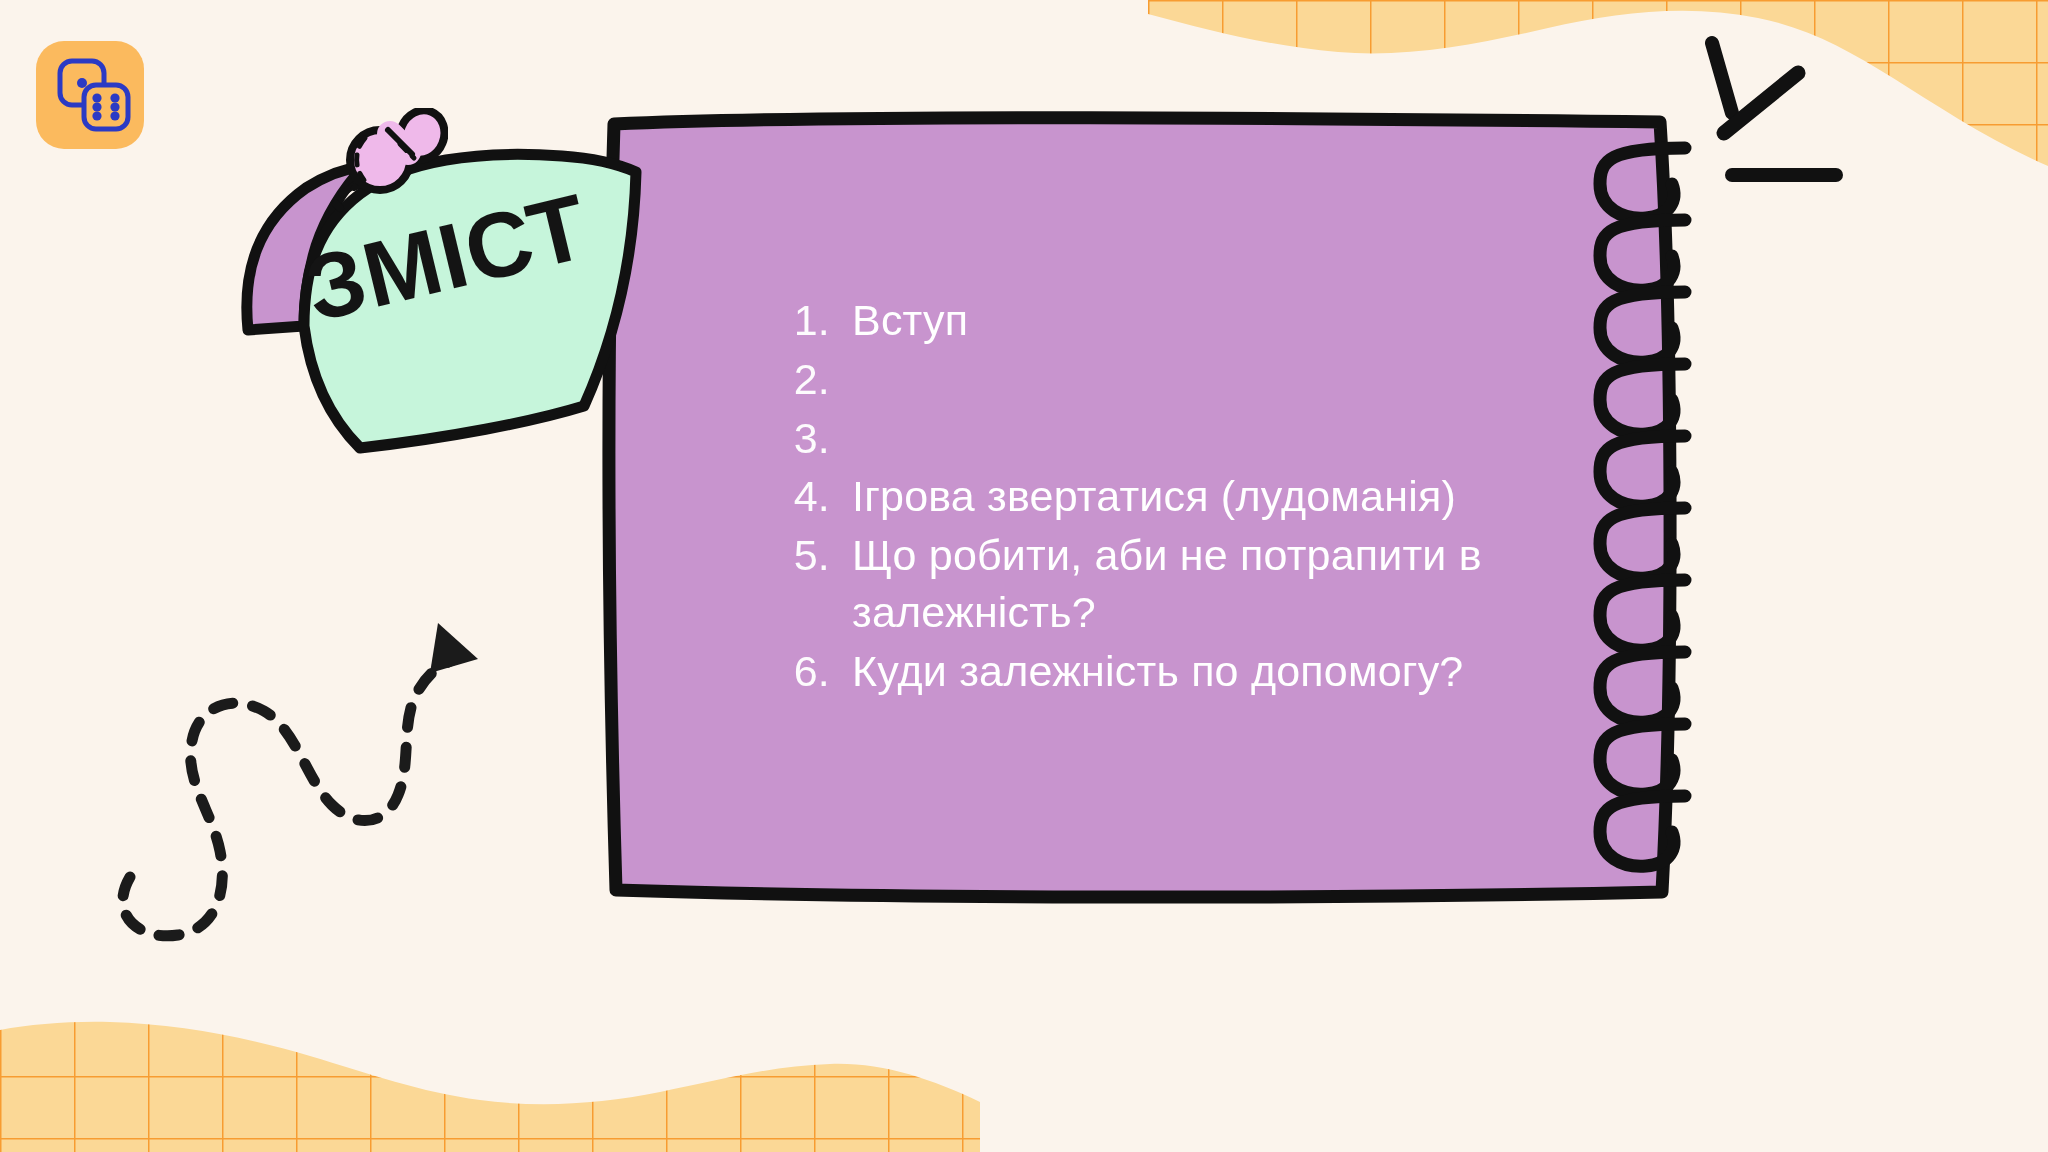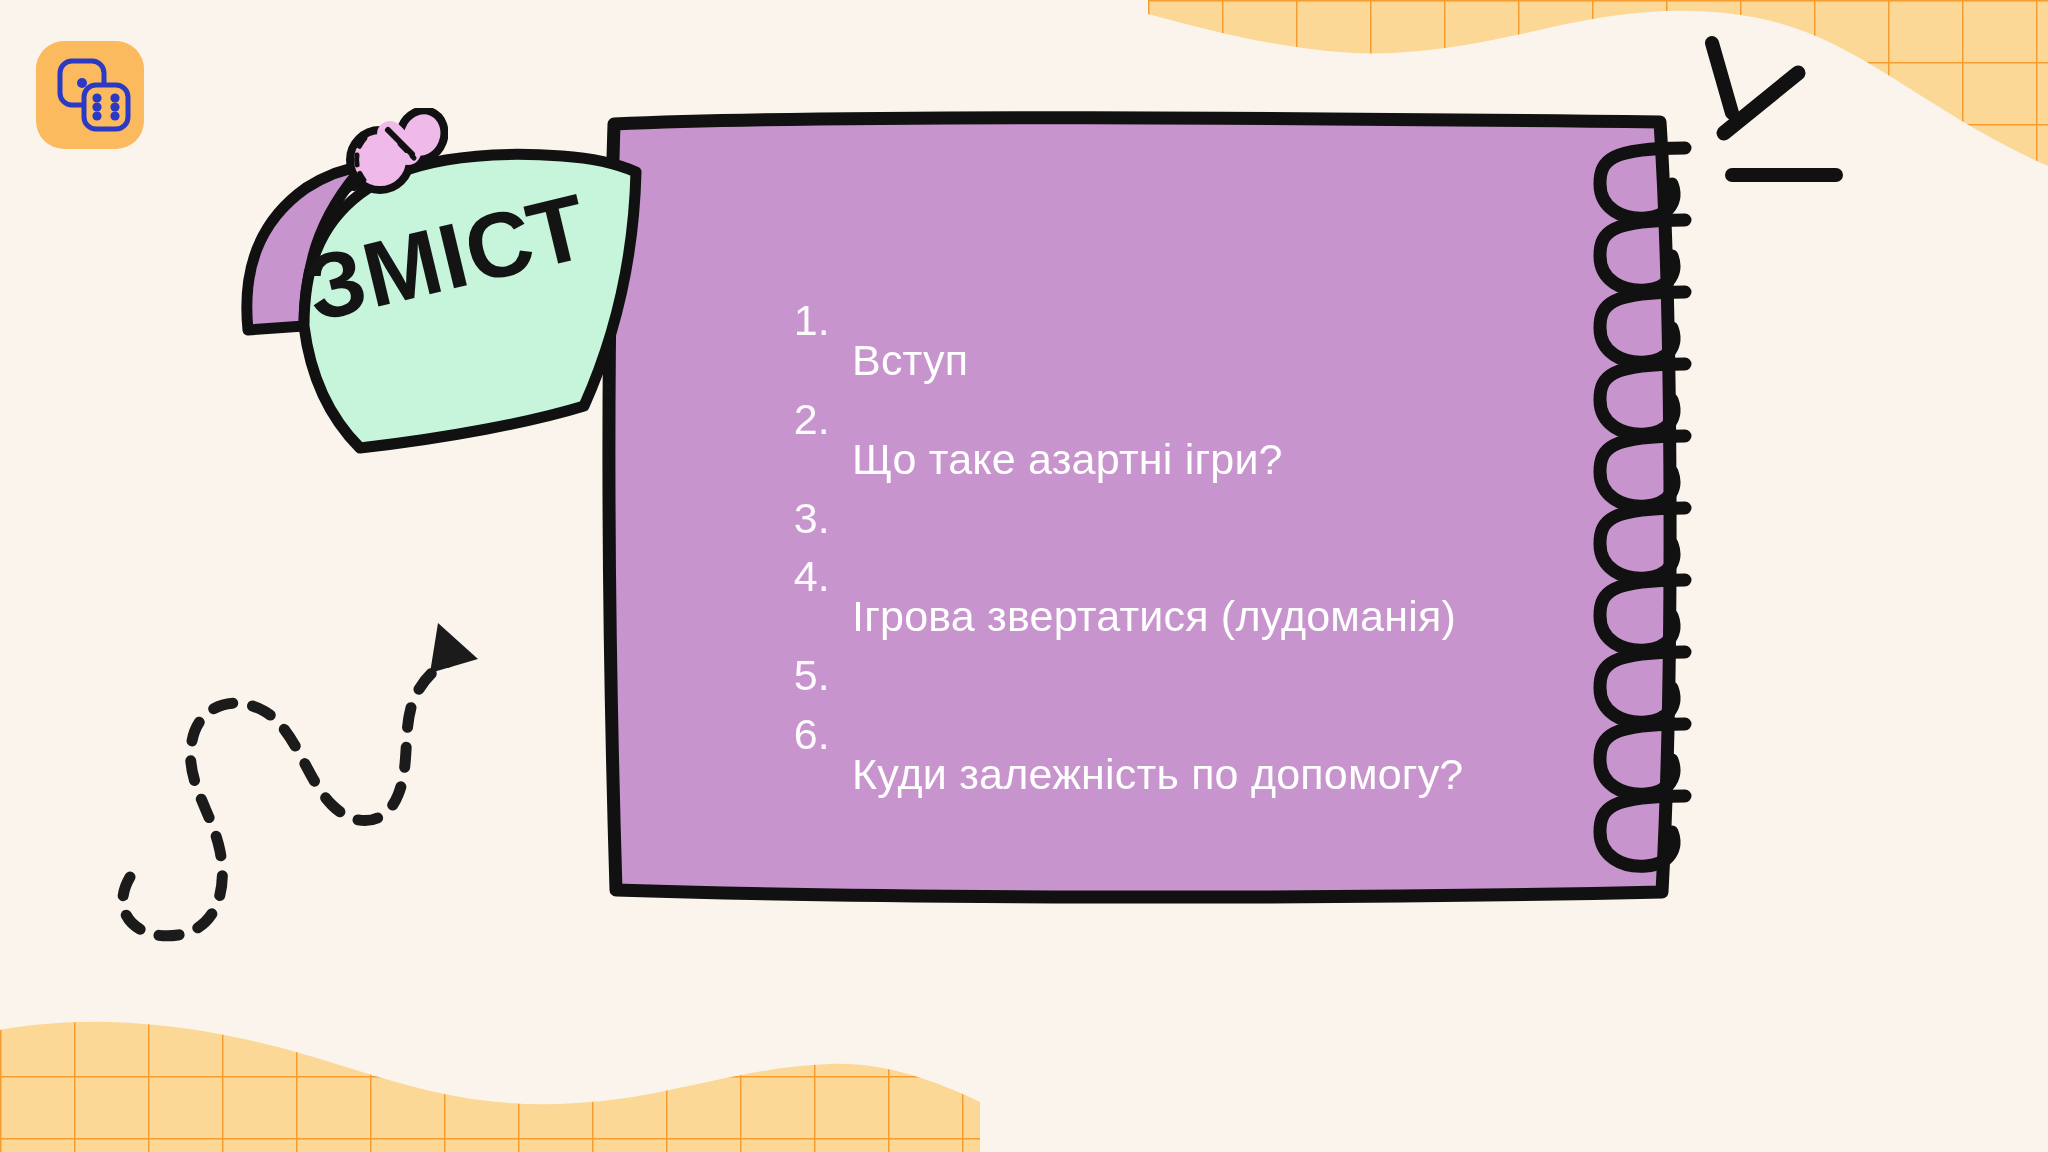--- a/index.html
+++ b/index.html
@@ -32,7 +32,7 @@
   }
   .toc-item{display:flex;align-items:flex-start;margin-bottom:2px;}
   .toc-num{flex:0 0 auto;width:60px;text-align:right;padding-right:22px;opacity:.97;}
-  .toc-txt{flex:1 1 auto;margin-top:40px;}
+  .toc-txt{flex:1 1 auto;}
 
   
   .sticky{position:absolute;left:232px;top:130px;width:460px;height:340px;}

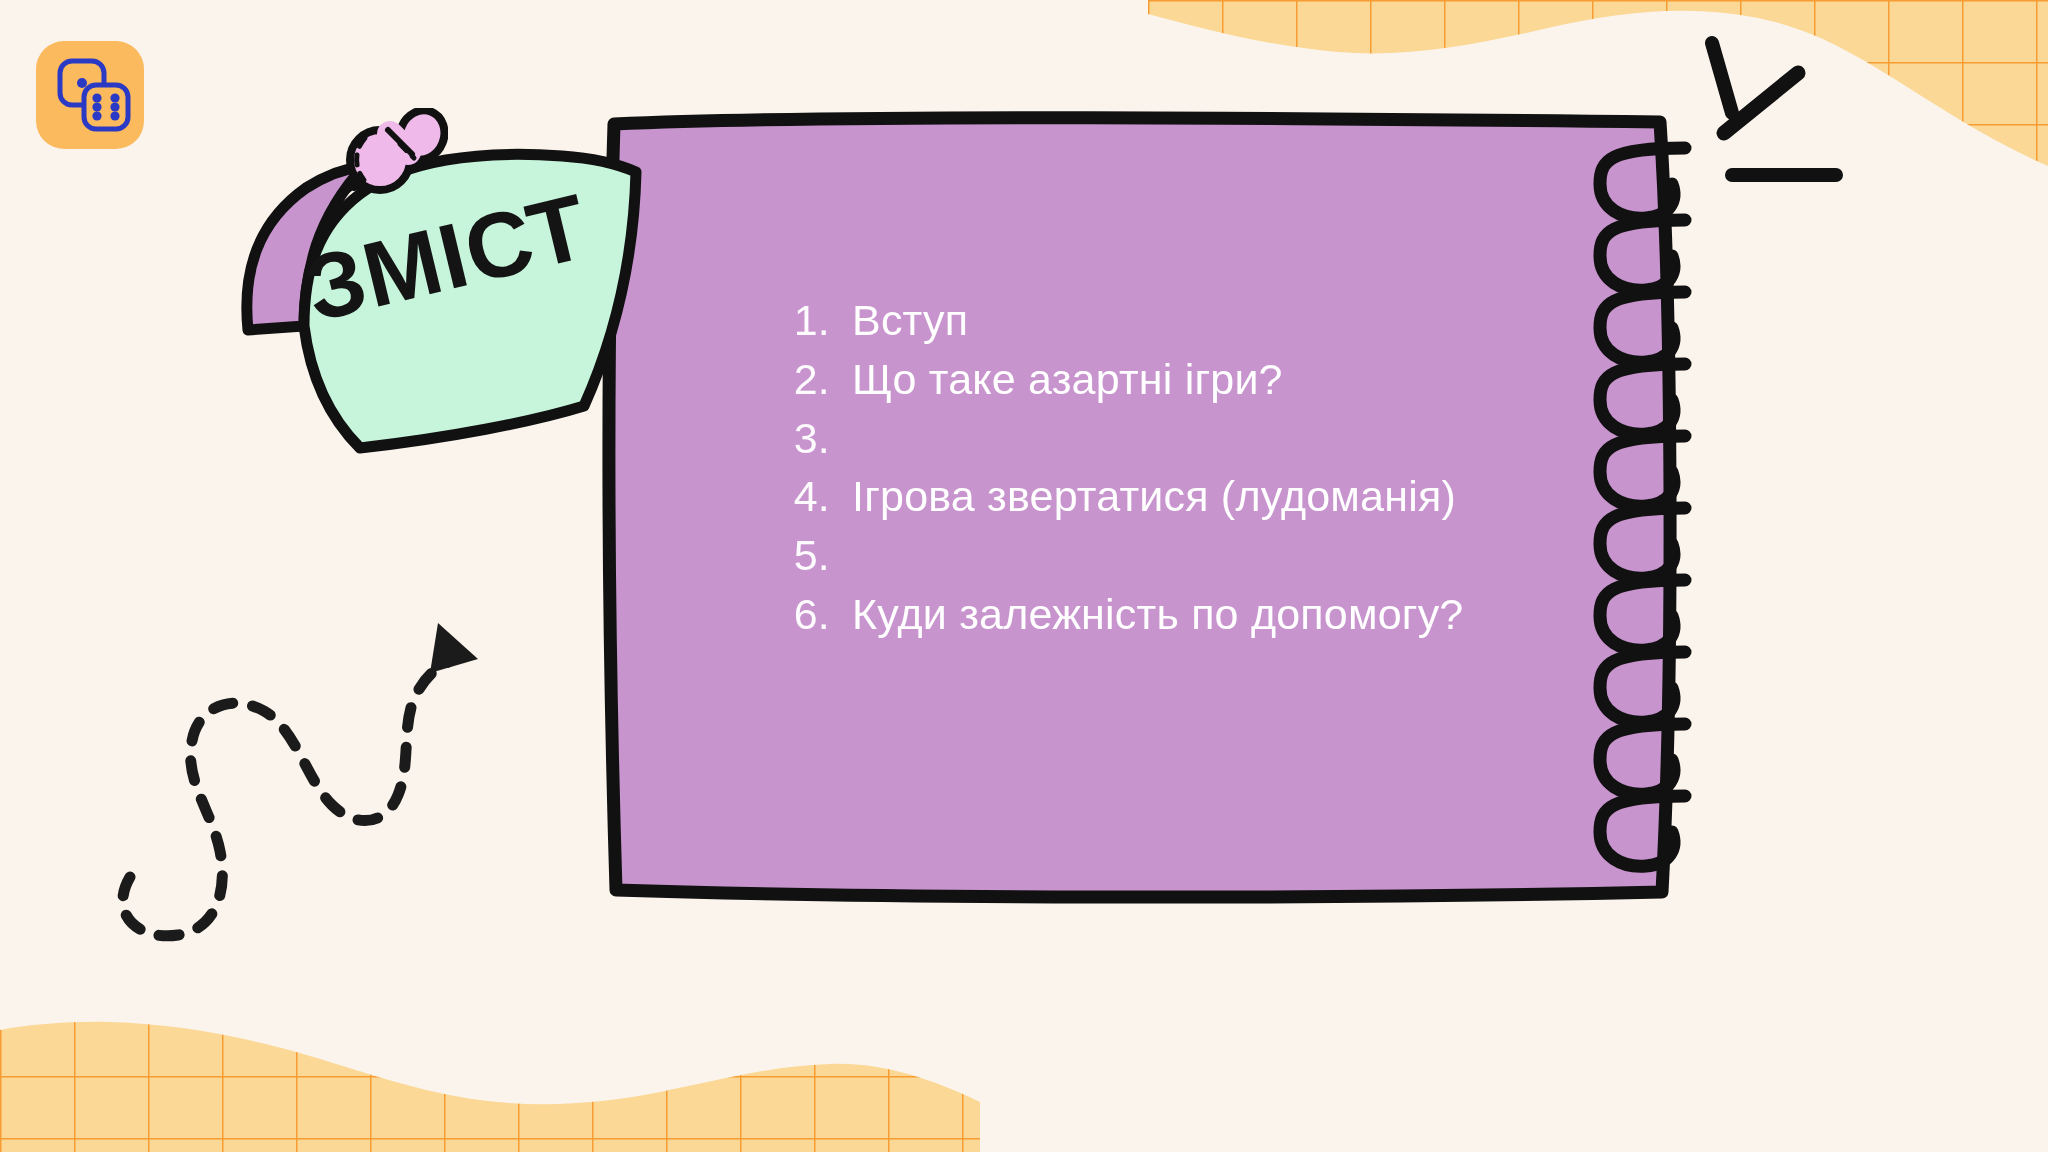--- a/index.html
+++ b/index.html
@@ -138,7 +138,6 @@
     </div>
     <div class="toc-item">
       <span class="toc-num">2.</span>
-      <span class="toc-txt">Що таке азартні ігри?</span>
     </div>
     <div class="toc-item">
       <span class="toc-num">3.</span>

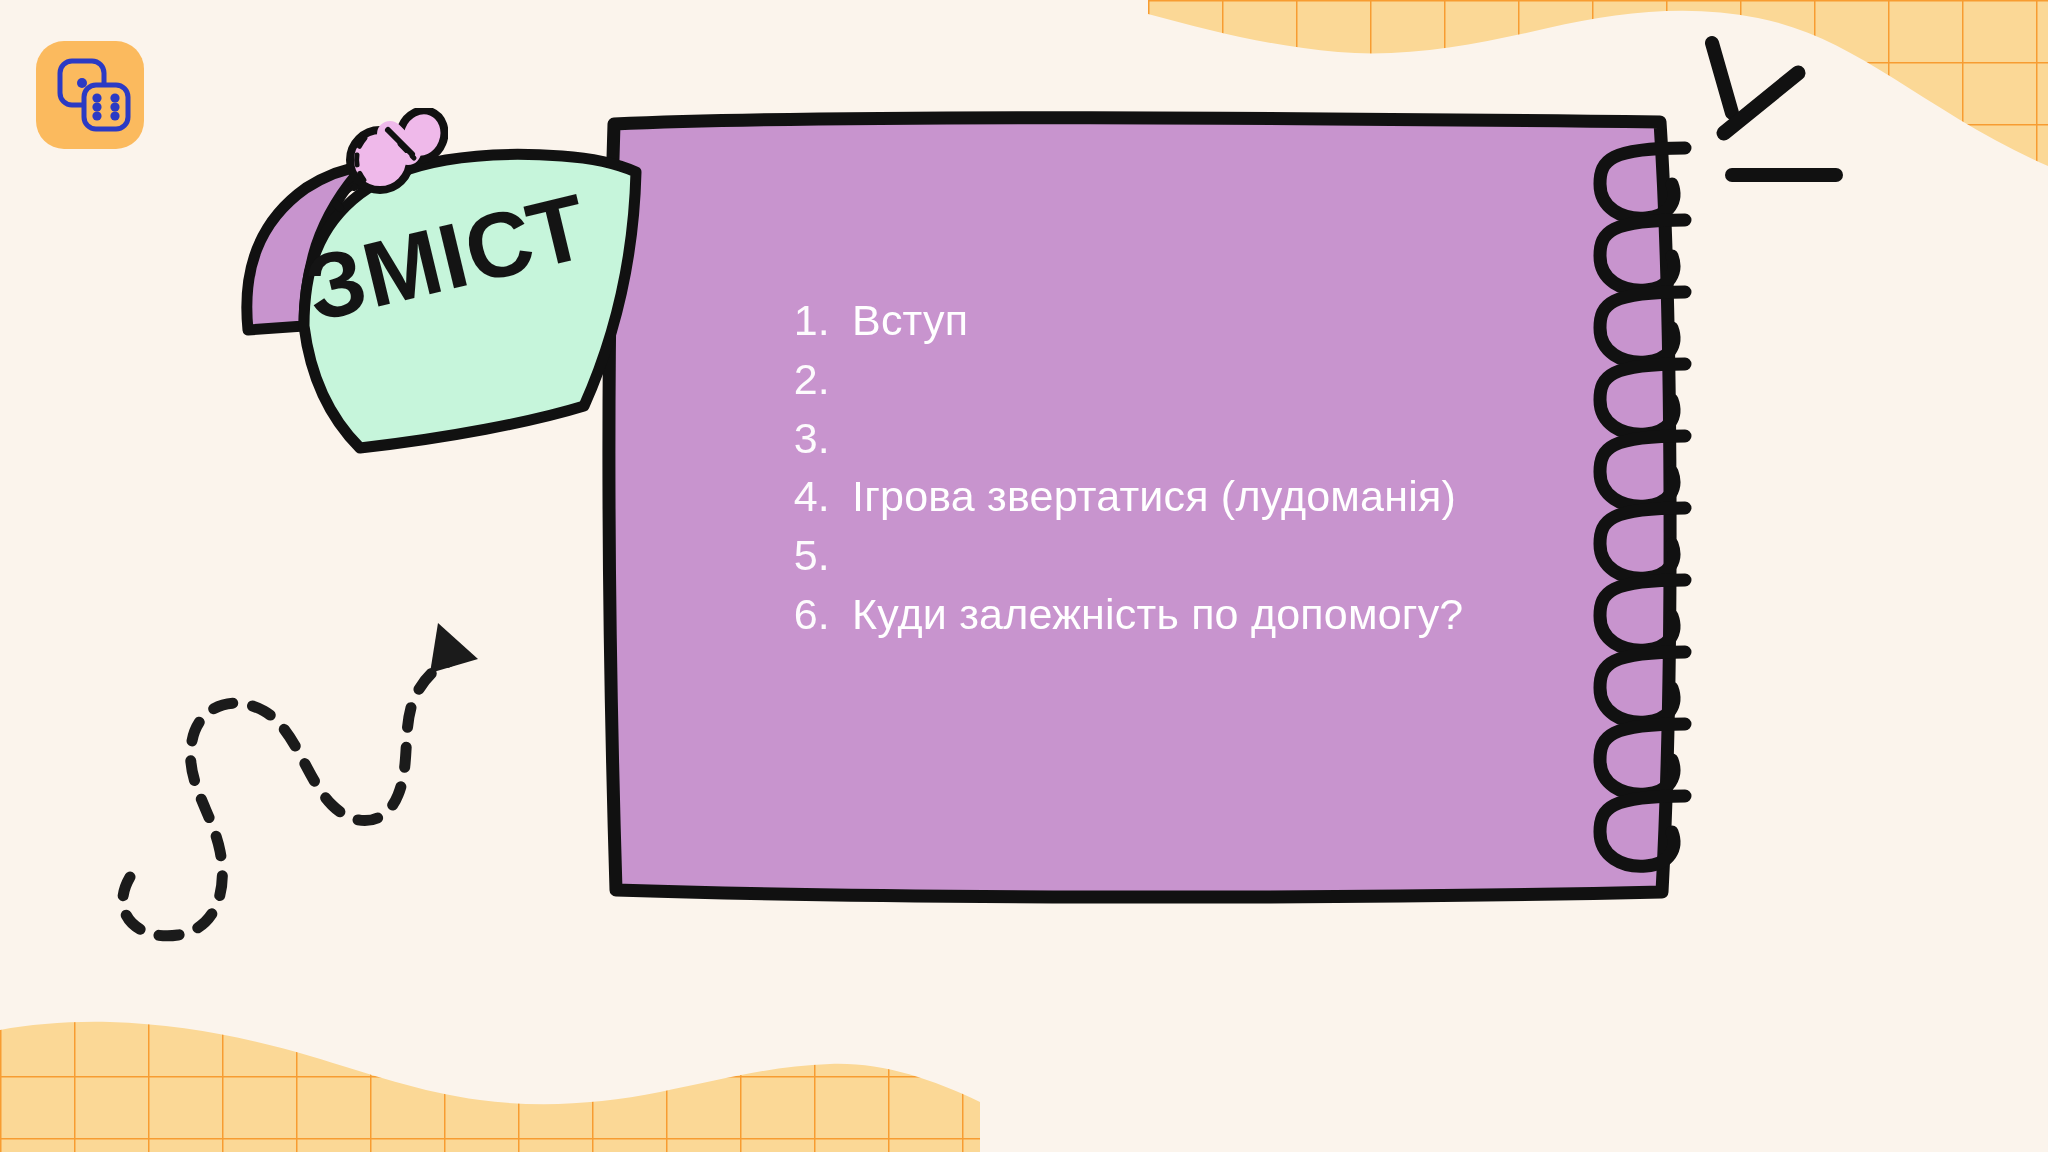--- a/index.html
+++ b/index.html
@@ -148,6 +148,7 @@
     </div>
     <div class="toc-item">
       <span class="toc-num">5.</span>
+      <span class="toc-txt">Що робити, аби не потрапити в залежність?</span>
     </div>
     <div class="toc-item">
       <span class="toc-num">6.</span>

